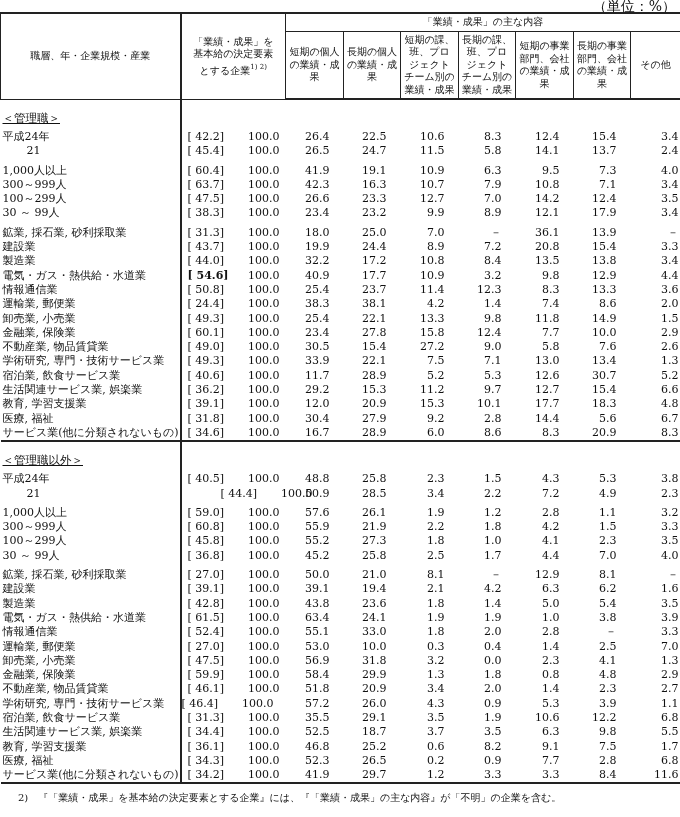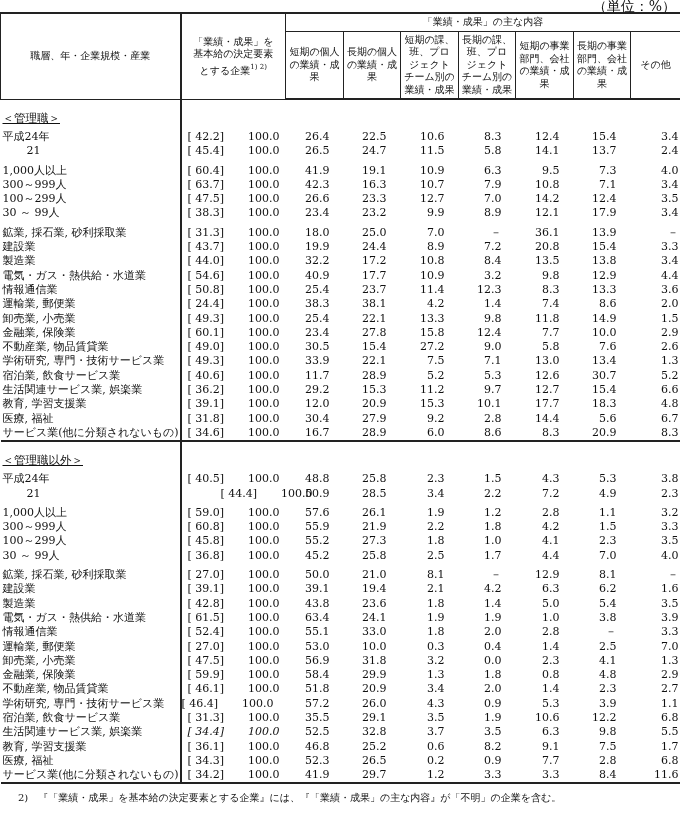--- a/index.html
+++ b/index.html
@@ -207,7 +207,7 @@
       </tr>
       <tr>
         <td class="label"><span>電気・ガス・熱供給・水道業</span></td>
-        <td style="white-space: nowrap;"><span style="display: inline-block; width: 50px; padding-left: 6px;">[ 54.6]</span><span style="display: inline-block; width: 42px; text-align: right;">100.0</span></td>
+        <td style="white-space: nowrap;"><span style="display: inline-block; width: 50px; padding-left: 6px; font-weight: bold;">[ 54.6]</span><span style="display: inline-block; width: 42px; text-align: right;">100.0</span></td>
         <td class="num c">40.9</td>
         <td class="num c">17.7</td>
         <td class="num c">10.9</td>

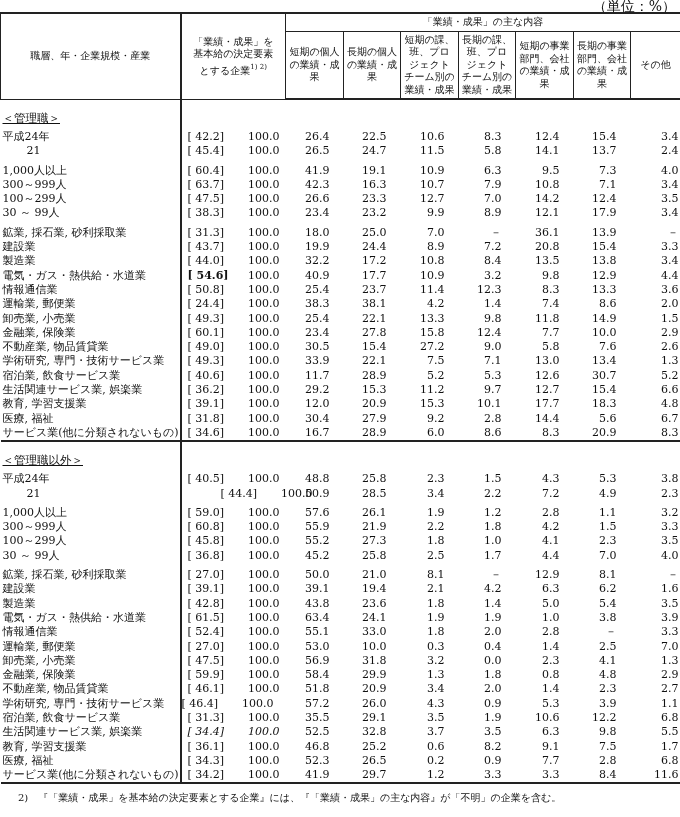--- a/index.html
+++ b/index.html
@@ -538,7 +538,7 @@
       </tr>
       <tr>
         <td class="label"><span>生活関連サービス業, 娯楽業</span></td>
-        <td style="white-space: nowrap; font-style: italic;"><span style="display: inline-block; width: 50px; padding-left: 6px;">[ 34.4]</span><span style="display: inline-block; width: 42px; text-align: right;">100.0</span></td>
+        <td style="white-space: nowrap;"><span style="display: inline-block; width: 50px; padding-left: 6px;">[ 34.4]</span><span style="display: inline-block; width: 42px; text-align: right;">100.0</span></td>
         <td class="num c">52.5</td>
         <td class="num c">32.8</td>
         <td class="num c">3.7</td>

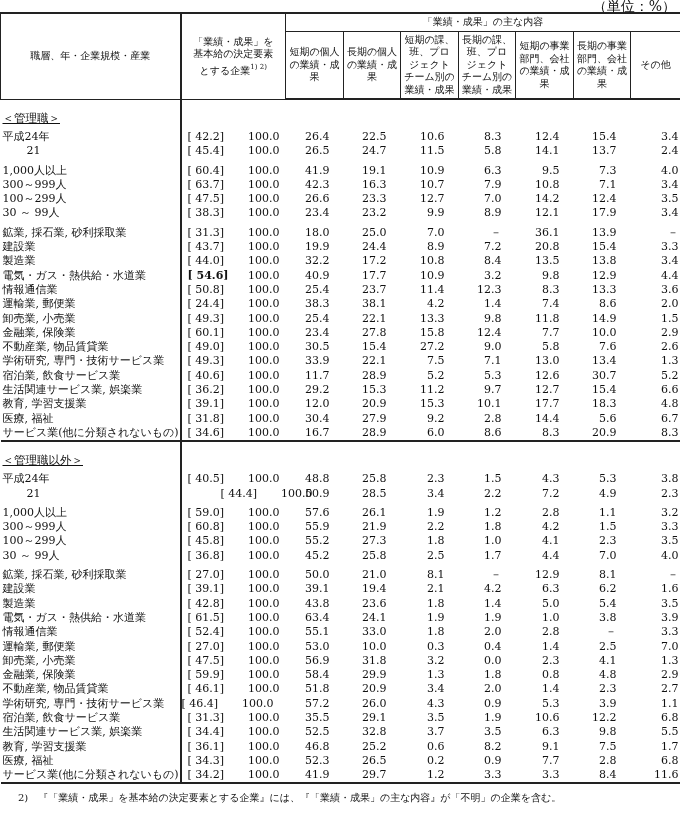--- a/index.html
+++ b/index.html
@@ -540,7 +540,7 @@
         <td class="label"><span>生活関連サービス業, 娯楽業</span></td>
         <td style="white-space: nowrap;"><span style="display: inline-block; width: 50px; padding-left: 6px;">[ 34.4]</span><span style="display: inline-block; width: 42px; text-align: right;">100.0</span></td>
         <td class="num c">52.5</td>
-        <td class="num c">32.8</td>
+        <td class="num c">18.7</td>
         <td class="num c">3.7</td>
         <td class="num c">3.5</td>
         <td class="num c">6.3</td>

